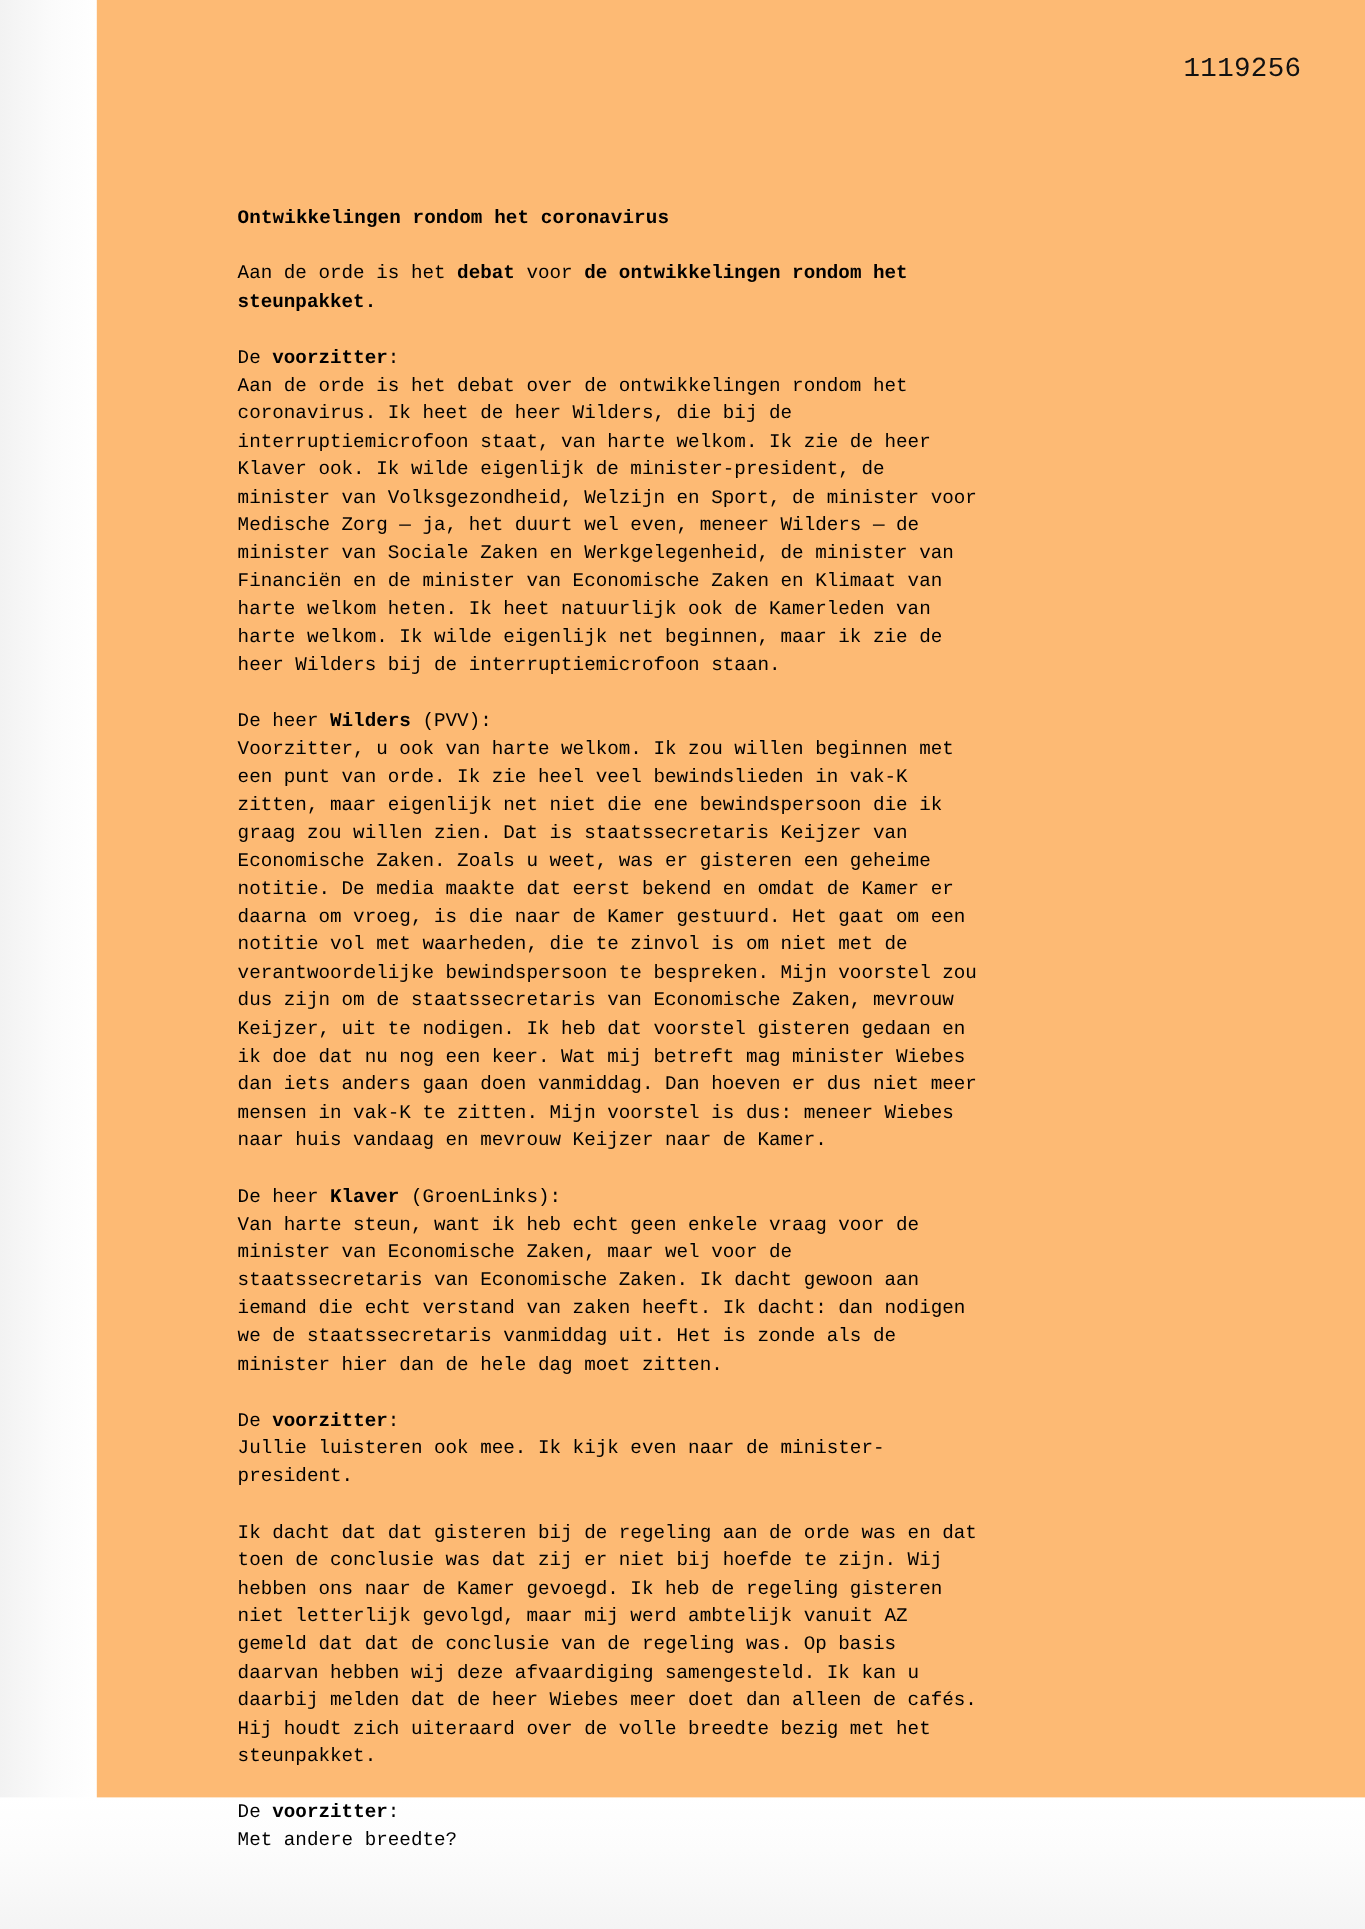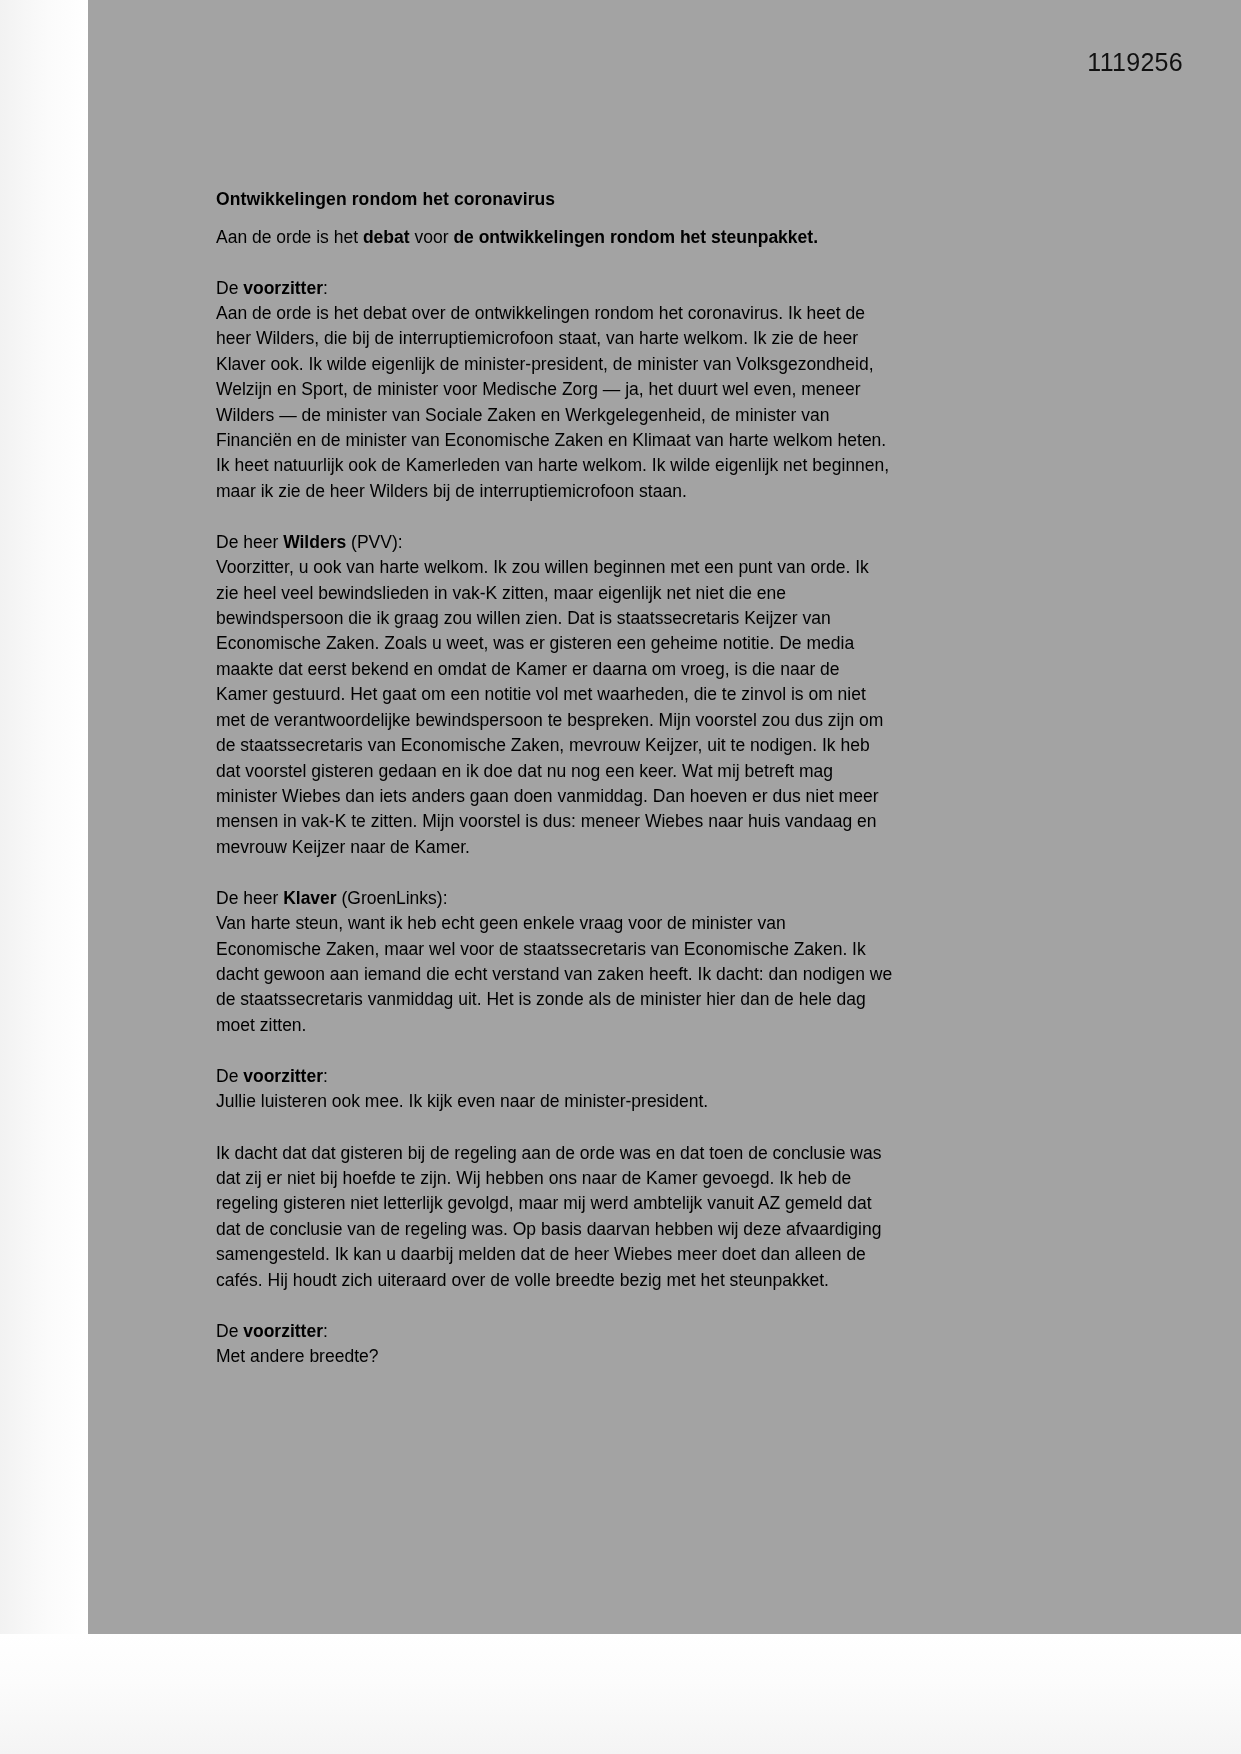--- a/index.html
+++ b/index.html
@@ -11,9 +11,9 @@
     position: relative;
     width: 1241px;
     height: 1754px;
-    background: #a3a3a3;
+    background: #fdba74;
     overflow: hidden;
-    font-family: Liberation Sans, sans-serif;
+    font-family: Liberation Mono, monospace;
     color: #000000;
   }
   

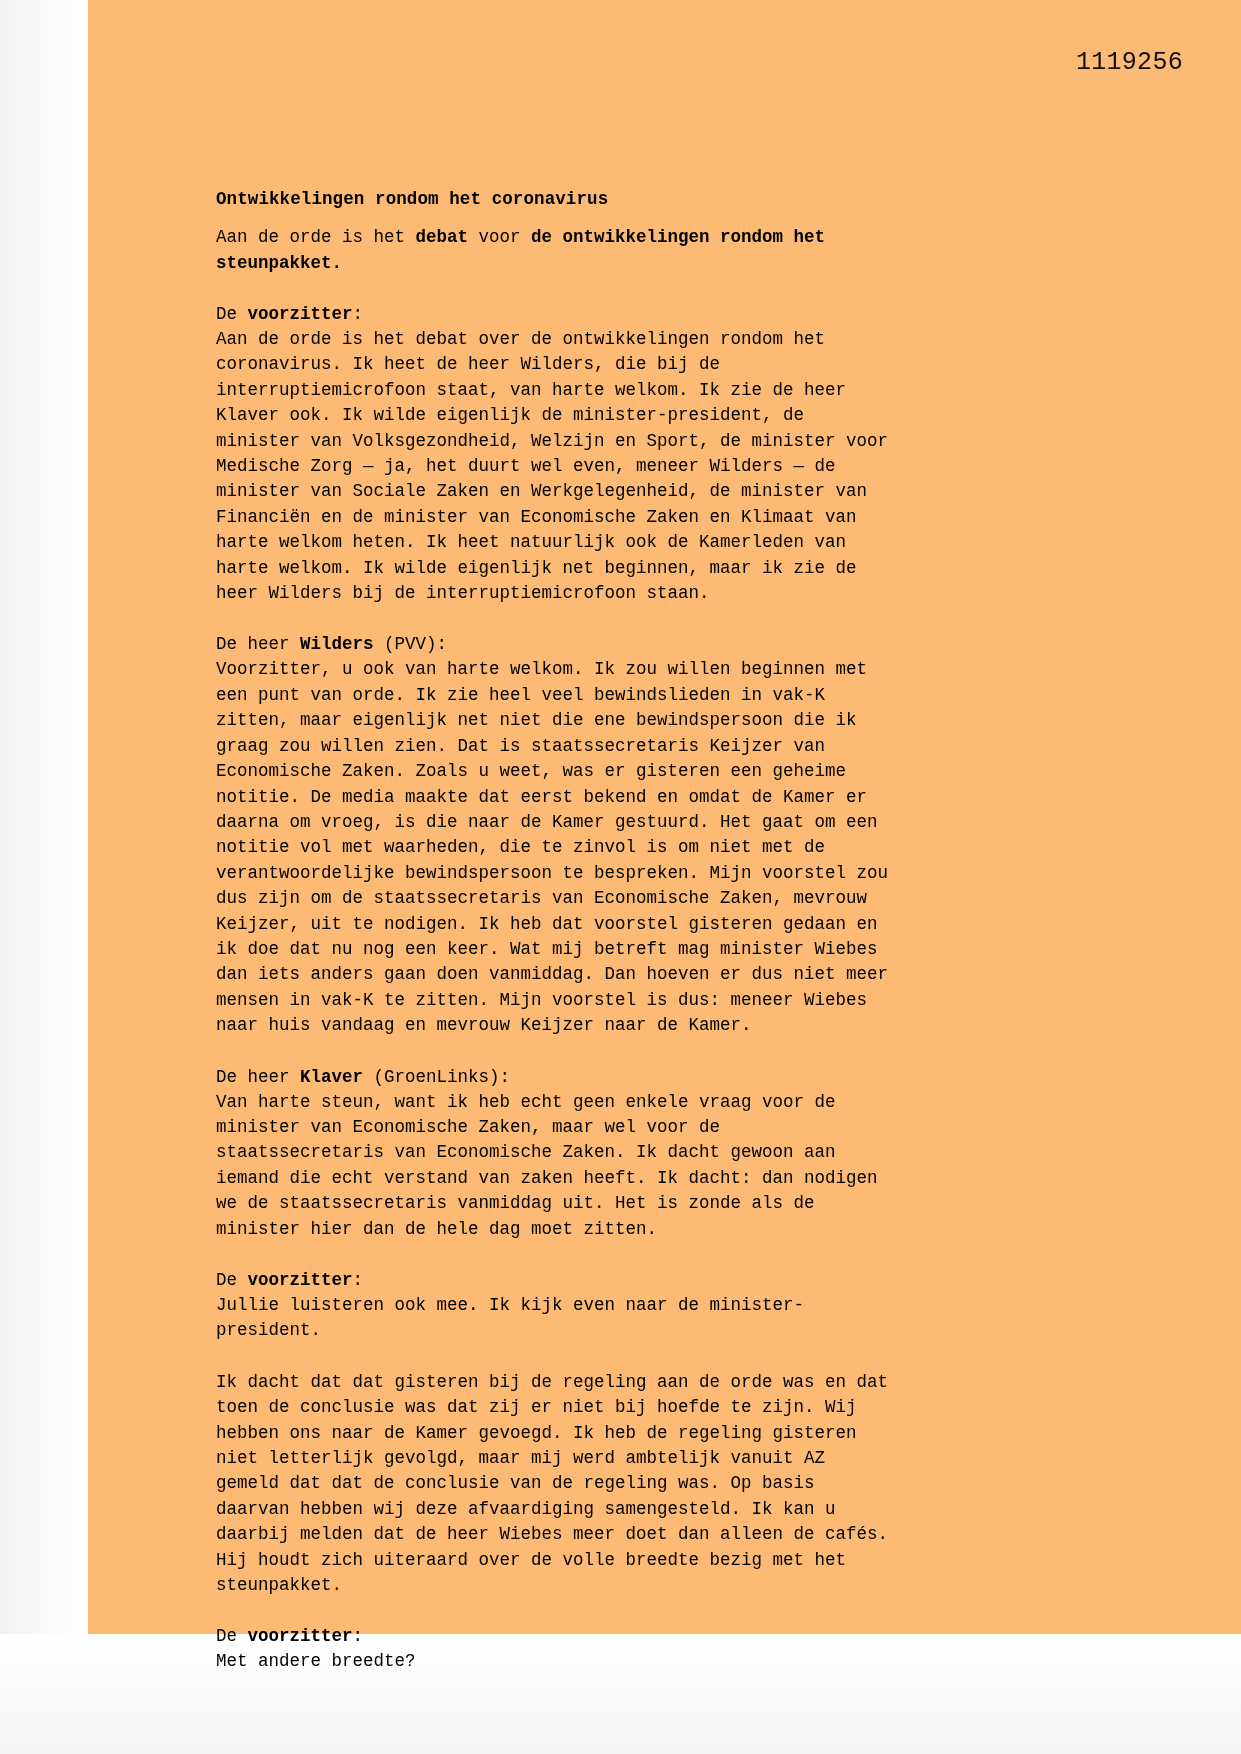--- a/index.html
+++ b/index.html
@@ -52,7 +52,7 @@
     font-size: 17.5px;
     font-weight: bold;
     line-height: 26px;
-    margin: 0 0 12px 0;
+    margin: 0 0 24px 0;
     letter-spacing: 0.1px;
   }
   .intro-line {

